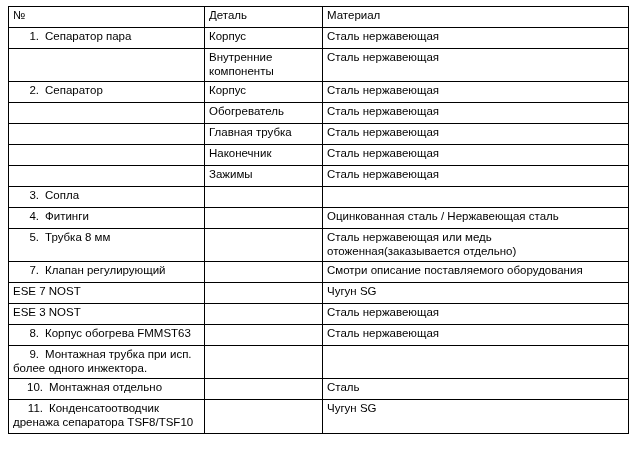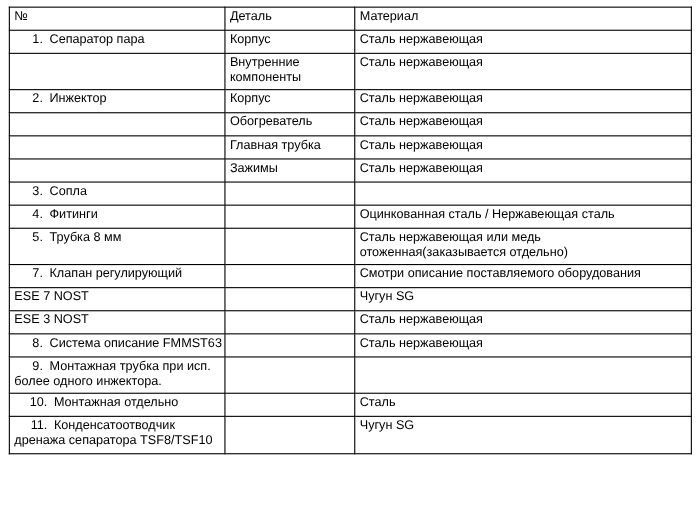--- a/index.html
+++ b/index.html
@@ -98,7 +98,7 @@
 
       <tr>
         <td>
-          <span class="numcell"><span class="num-idx idx-w1">2.</span><span>Инжектор</span></span>
+          <span class="numcell"><span class="num-idx idx-w1">2.</span><span>Сепаратор</span></span>
         </td>
         <td><span>Корпус</span></td>
         <td><span>Сталь нержавеющая</span></td>

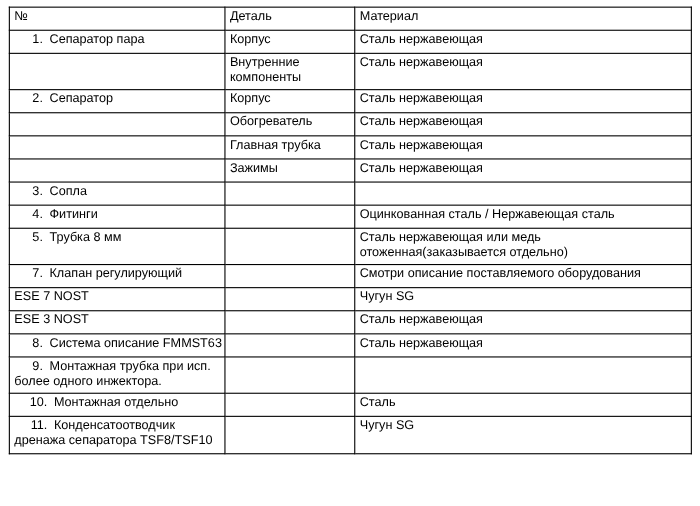--- a/index.html
+++ b/index.html
@@ -120,6 +120,13 @@
         <td><span>Сталь нержавеющая</span></td>
       </tr>
 
+      <tr>
+        <td>
+          <span class="numcell"><span class="num-idx idx-w1"></span><span></span></span>
+        </td>
+        <td><span>Наконечник</span></td>
+        <td><span>Сталь нержавеющая</span></td>
+      </tr>
 
       <tr>
         <td>

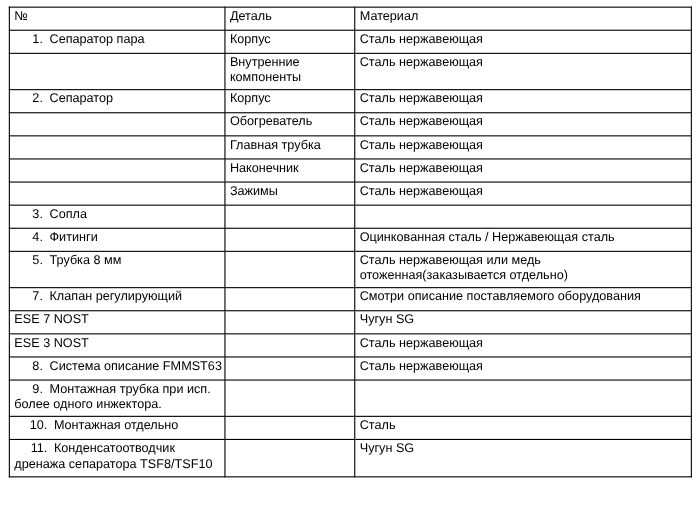--- a/index.html
+++ b/index.html
@@ -187,7 +187,7 @@
 
       <tr>
         <td>
-          <span class="numcell nowrapline"><span class="num-idx idx-w1">8.</span><span>Система описание  FMMST63</span></span>
+          <span class="numcell nowrapline"><span class="num-idx idx-w1">8.</span><span>Корпус обогрева  FMMST63</span></span>
         </td>
         <td><span></span></td>
         <td><span>Сталь нержавеющая</span></td>

